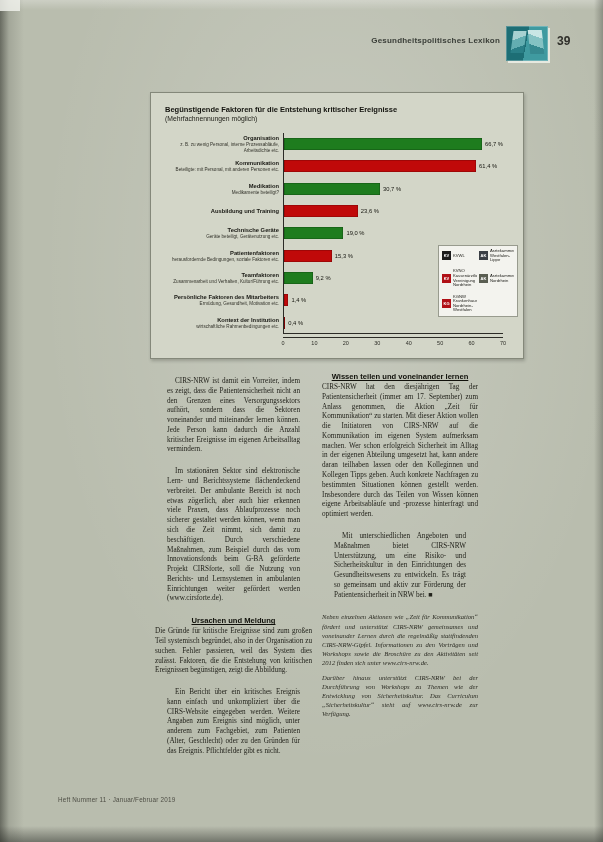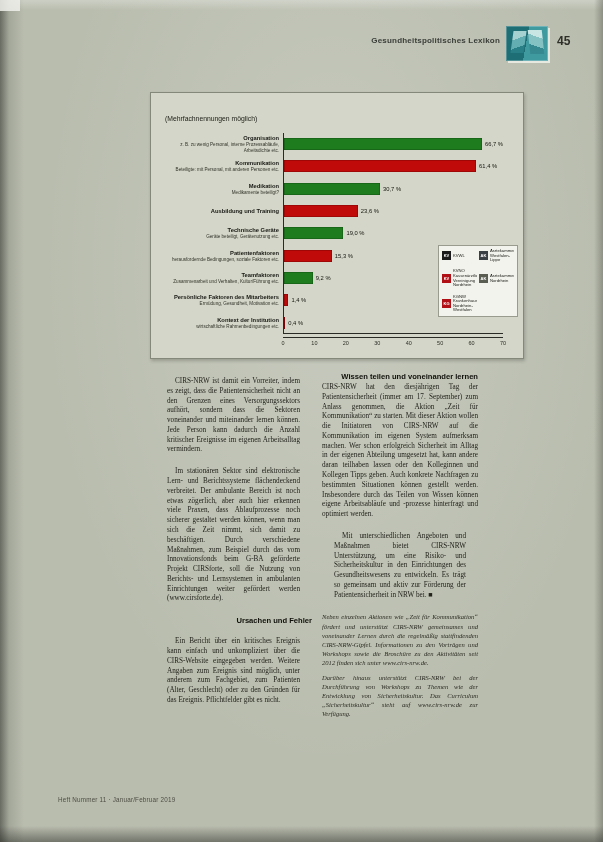--- a/index.html
+++ b/index.html
@@ -70,7 +70,7 @@
 
   <div class="hdr-label">Gesundheitspolitisches Lexikon</div>
   <div class="hdr-logo"></div>
-  <div class="hdr-page">45</div>
+  <div class="hdr-page">39</div>
 
   <div class="chart-panel">
     <div class="chart-subtitle">(Mehrfachnennungen möglich)</div>

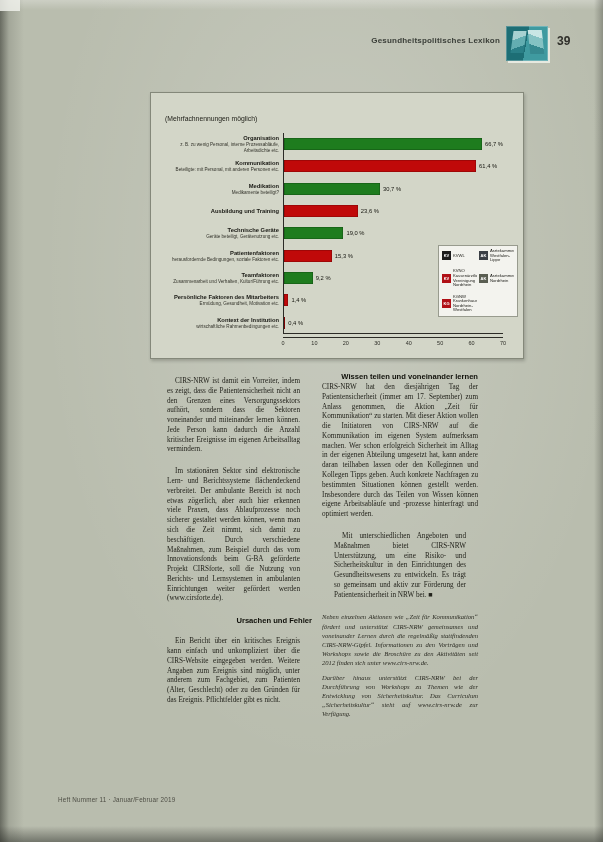--- a/index.html
+++ b/index.html
@@ -73,6 +73,7 @@
   <div class="hdr-page">39</div>
 
   <div class="chart-panel">
+    <div class="chart-title">Begünstigende Faktoren für die Entstehung kritischer Ereignisse</div>
     <div class="chart-subtitle">(Mehrfachnennungen möglich)</div>
     <div class="chart-body">
         <div class="crow">

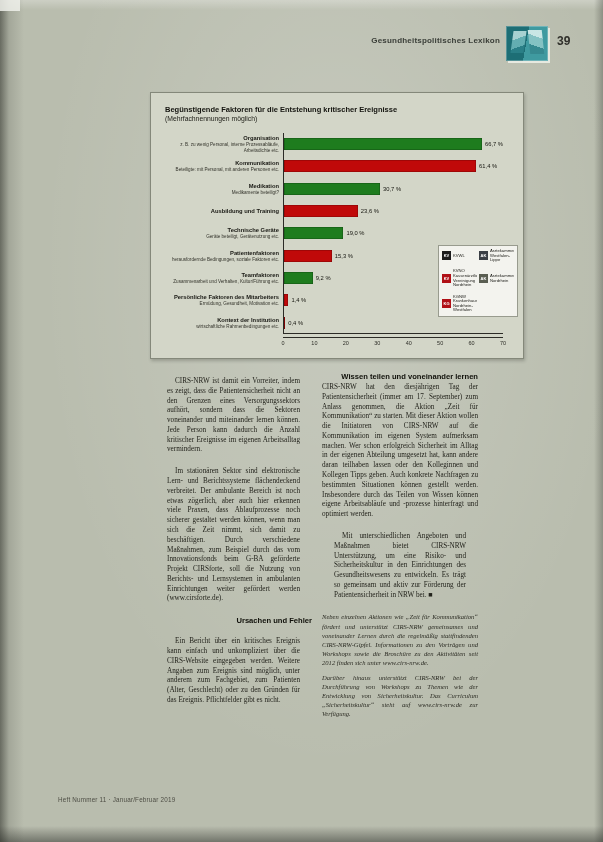--- a/index.html
+++ b/index.html
@@ -57,7 +57,7 @@
   .col-right{left:322px;width:156px;height:432px;}
   .col p.p{margin:12px;text-indent:8px;}
   .col p.p0{margin:0;}
-  .col h3.h{margin:7px 0 2px;font:bold 7.6px "Liberation Sans",sans-serif;color:#10100a;text-align:right;}
+  .col h3.h{margin:7px 0 2px;font:bold 7.6px "Liberation Sans",sans-serif;color:#10100a;text-align:center;text-decoration:underline;}
   .col p.fn{margin:6px 0 0;font:italic 6.6px/1.38 "Liberation Serif",serif;color:#2b2b23;}
   
   .footer{position:absolute;left:58px;top:796px;font:6.3px "Liberation Sans",sans-serif;color:#4e4e45;letter-spacing:.2px;}

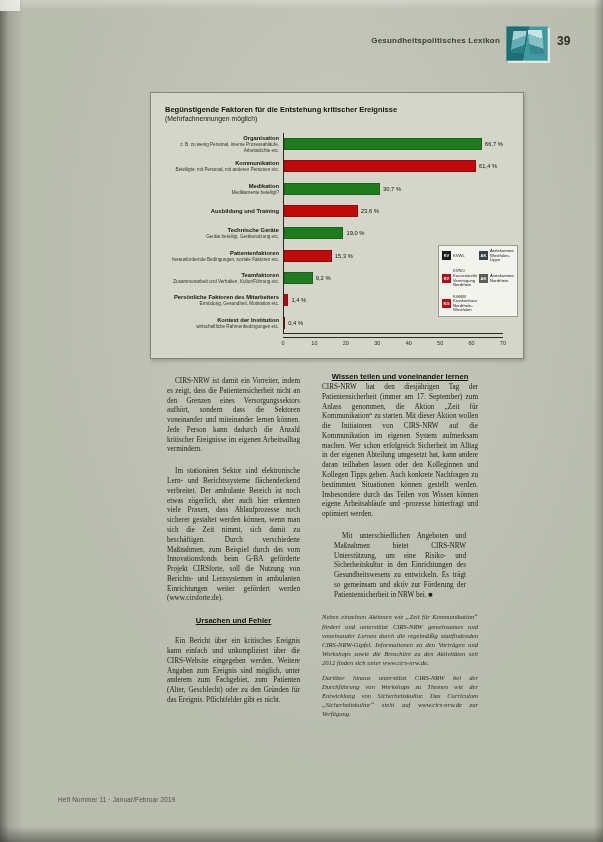--- a/index.html
+++ b/index.html
@@ -206,7 +206,7 @@
   <div class="col col-left">
       <p class="p">CIRS-NRW ist damit ein Vorreiter, indem es zeigt, dass die Patientensicherheit nicht an den Grenzen eines Versorgungssektors aufhört, sondern dass die Sektoren voneinander und miteinander lernen können. Jede Person kann dadurch die Anzahl kritischer Ereignisse im eigenen Arbeitsalltag vermindern.</p>
       <p class="p">Im stationären Sektor sind elektronische Lern- und Berichtssysteme flächendeckend verbreitet. Der ambulante Bereich ist noch etwas zögerlich, aber auch hier erkennen viele Praxen, dass Ablaufprozesse noch sicherer gestaltet werden können, wenn man sich die Zeit nimmt, sich damit zu beschäftigen. Durch verschiedene Maßnahmen, zum Beispiel durch das vom Innovationsfonds beim G-BA geförderte Projekt CIRSforte, soll die Nutzung von Berichts- und Lernsystemen in ambulanten Einrichtungen weiter gefördert werden (www.cirsforte.de).</p>
-      <h3 class="h">Ursachen und Fehler</h3>
+      <h3 class="h">Ursachen und Meldung</h3>
       <p class="p">Ein Bericht über ein kritisches Ereignis kann einfach und unkompliziert über die CIRS-Website eingegeben werden. Weitere Angaben zum Ereignis sind möglich, unter anderem zum Fachgebiet, zum Patienten (Alter, Geschlecht) oder zu den Gründen für das Ereignis. Pflichtfelder gibt es nicht.</p>
     </div>
   <div class="col col-right">

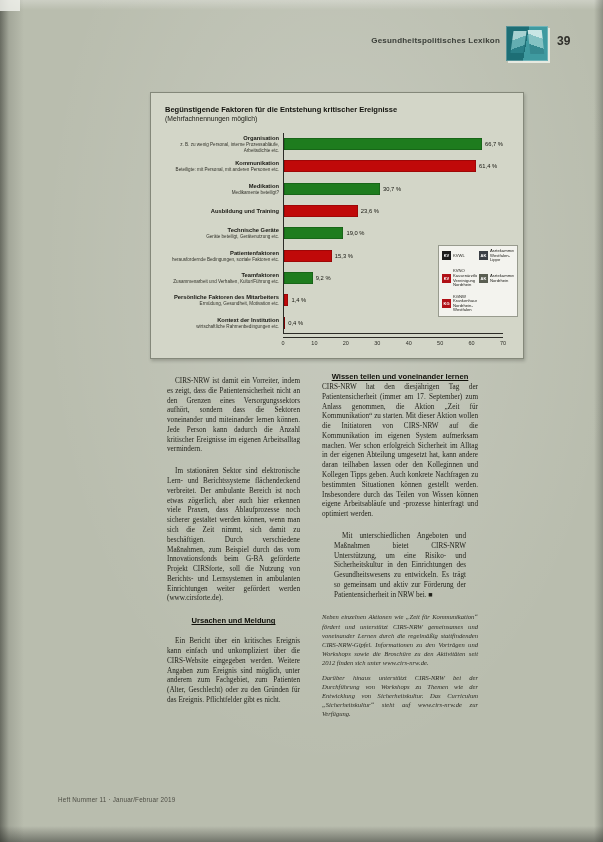--- a/index.html
+++ b/index.html
@@ -207,6 +207,7 @@
       <p class="p">CIRS-NRW ist damit ein Vorreiter, indem es zeigt, dass die Patientensicherheit nicht an den Grenzen eines Versorgungssektors aufhört, sondern dass die Sektoren voneinander und miteinander lernen können. Jede Person kann dadurch die Anzahl kritischer Ereignisse im eigenen Arbeitsalltag vermindern.</p>
       <p class="p">Im stationären Sektor sind elektronische Lern- und Berichtssysteme flächendeckend verbreitet. Der ambulante Bereich ist noch etwas zögerlich, aber auch hier erkennen viele Praxen, dass Ablaufprozesse noch sicherer gestaltet werden können, wenn man sich die Zeit nimmt, sich damit zu beschäftigen. Durch verschiedene Maßnahmen, zum Beispiel durch das vom Innovationsfonds beim G-BA geförderte Projekt CIRSforte, soll die Nutzung von Berichts- und Lernsystemen in ambulanten Einrichtungen weiter gefördert werden (www.cirsforte.de).</p>
       <h3 class="h">Ursachen und Meldung</h3>
+      <p class="p0">Die Gründe für kritische Ereignisse sind zum großen Teil systemisch begründet, also in der Organisation zu suchen. Fehler passieren, weil das System dies zulässt. Faktoren, die die Entstehung von kritischen Ereignissen begünstigen, zeigt die Abbildung.</p>
       <p class="p">Ein Bericht über ein kritisches Ereignis kann einfach und unkompliziert über die CIRS-Website eingegeben werden. Weitere Angaben zum Ereignis sind möglich, unter anderem zum Fachgebiet, zum Patienten (Alter, Geschlecht) oder zu den Gründen für das Ereignis. Pflichtfelder gibt es nicht.</p>
     </div>
   <div class="col col-right">

